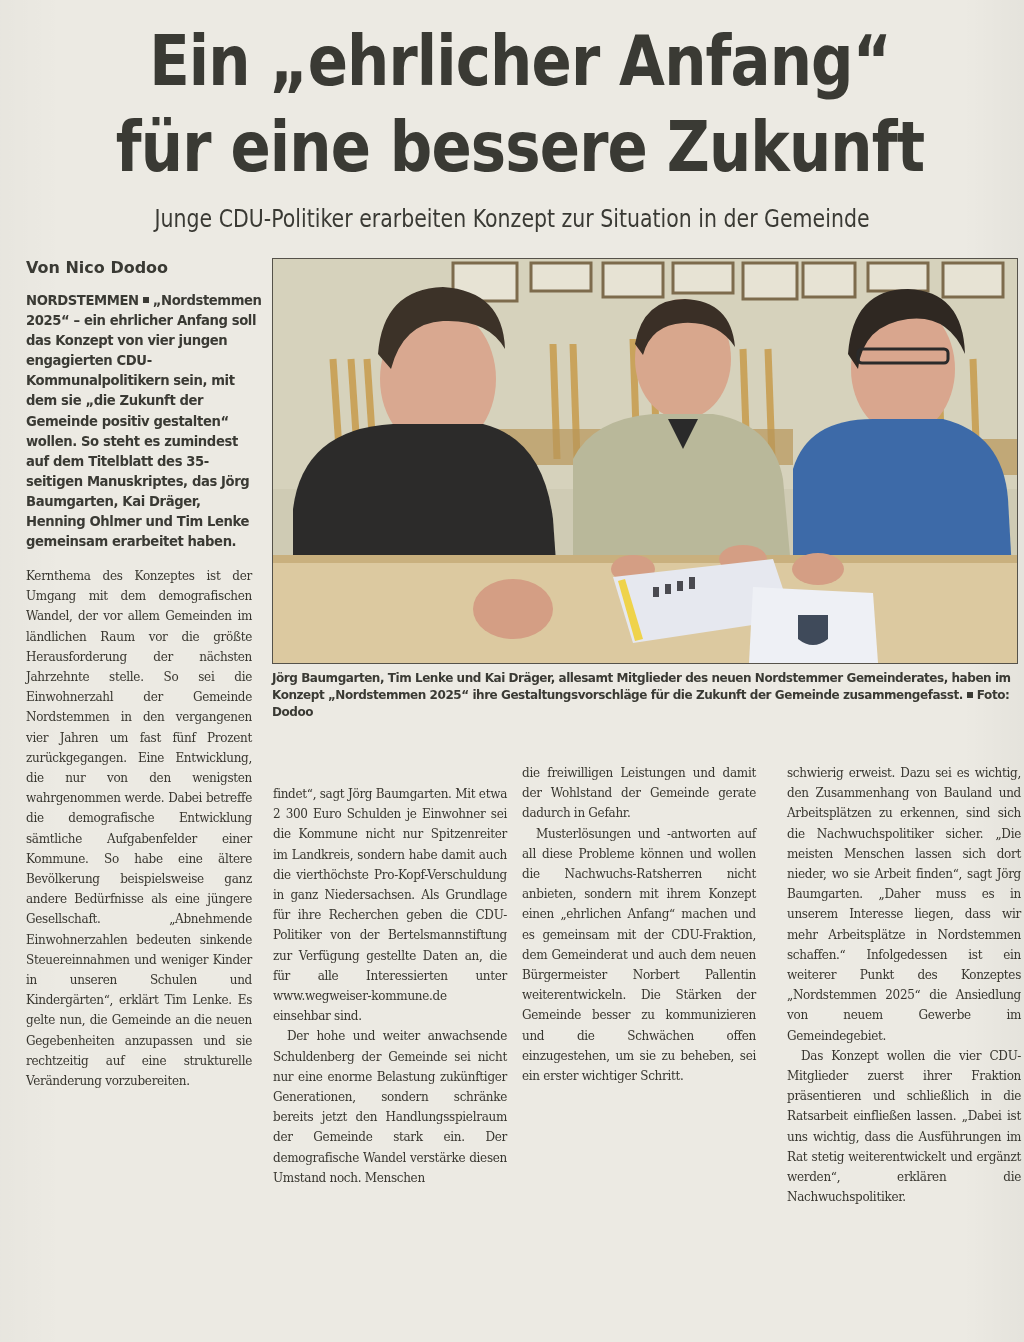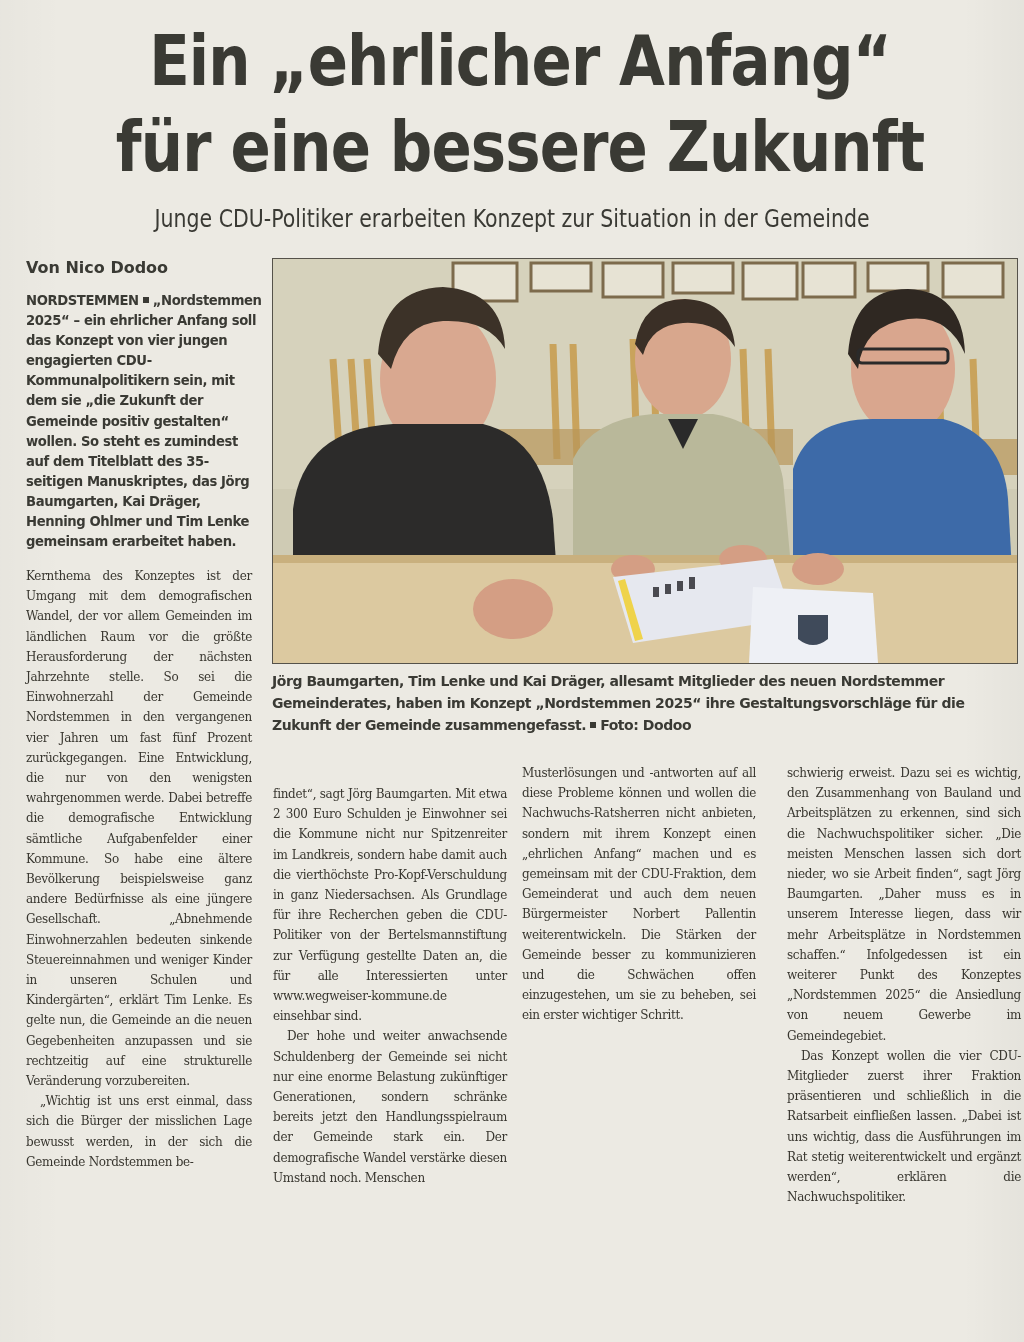--- a/index.html
+++ b/index.html
@@ -60,7 +60,7 @@
   .caption {
     position: absolute; left: 272px; top: 670px; width: 745px;
     font-family: "DejaVu Sans", sans-serif; font-weight: bold;
-    font-size: 14px; line-height: 22px; color: #3a3a34; letter-spacing: -0.45px;
+    font-size: 12px; line-height: 17px; color: #3a3a34; letter-spacing: -0.45px;
   }
   .sq { display: inline-block; width: 6px; height: 6px; background: #3a3a34; vertical-align: middle; margin: 0 4px 2px 4px; }
 </style>

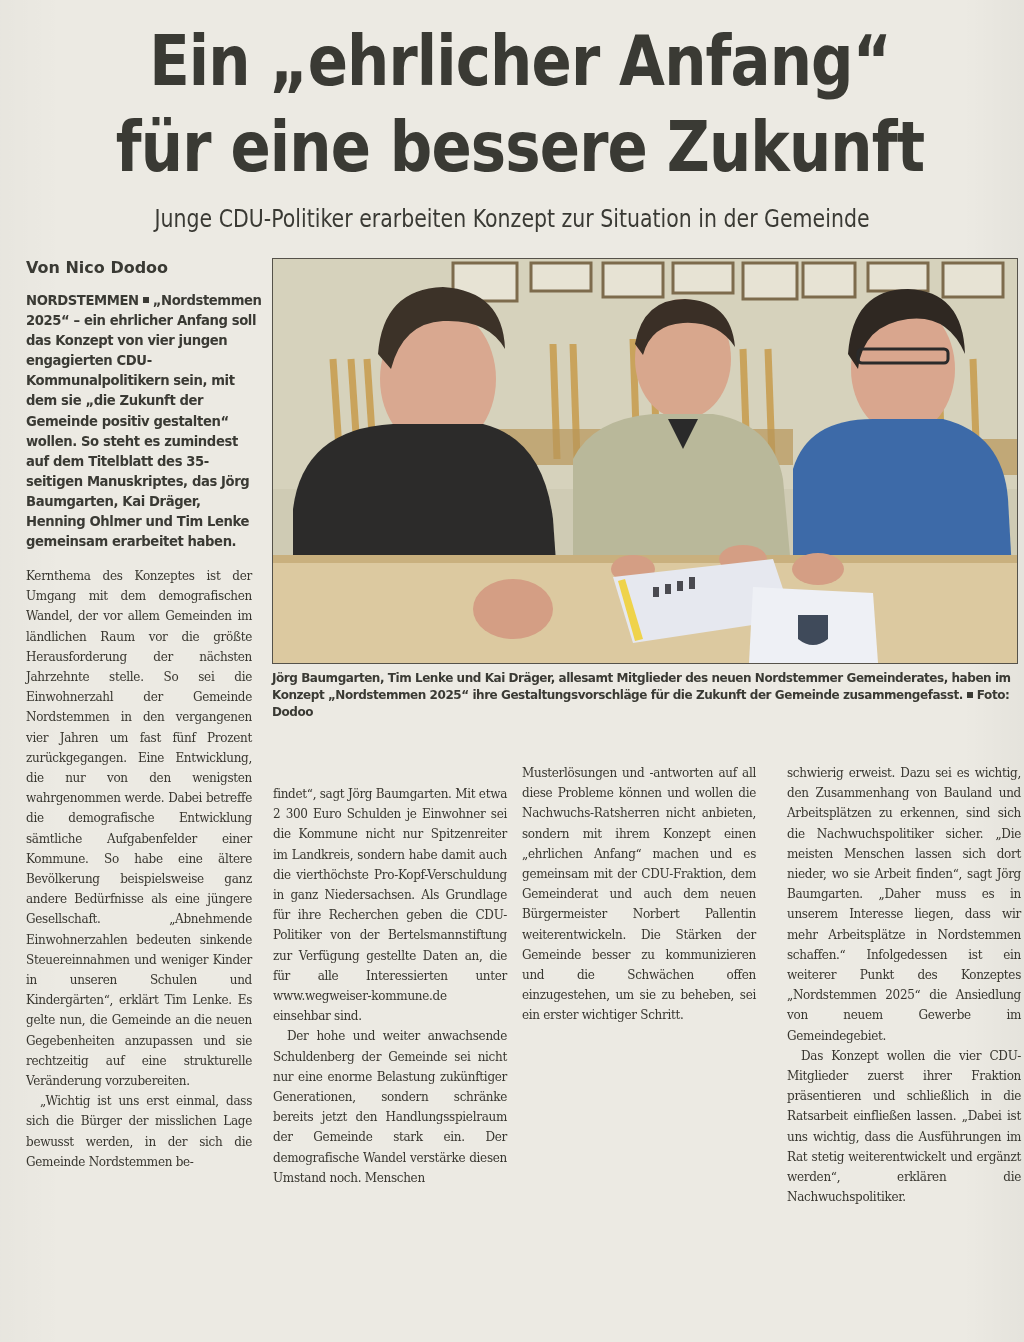--- a/index.html
+++ b/index.html
@@ -162,6 +162,7 @@
   </div>
 
   <div class="col col3">
+    <p>die freiwilligen Leistungen und damit der Wohlstand der Gemeinde gerate dadurch in Gefahr.</p>
     <p>Musterlösungen und -antworten auf all diese Probleme können und wollen die Nachwuchs-Ratsherren nicht anbieten, sondern mit ihrem Konzept einen „ehrlichen Anfang“ machen und es gemeinsam mit der CDU-Fraktion, dem Gemeinderat und auch dem neuen Bürgermeister Norbert Pallentin weiterentwickeln. Die Stärken der Gemeinde besser zu kommunizieren und die Schwächen offen einzugestehen, um sie zu beheben, sei ein erster wichtiger Schritt.</p>
   </div>
 

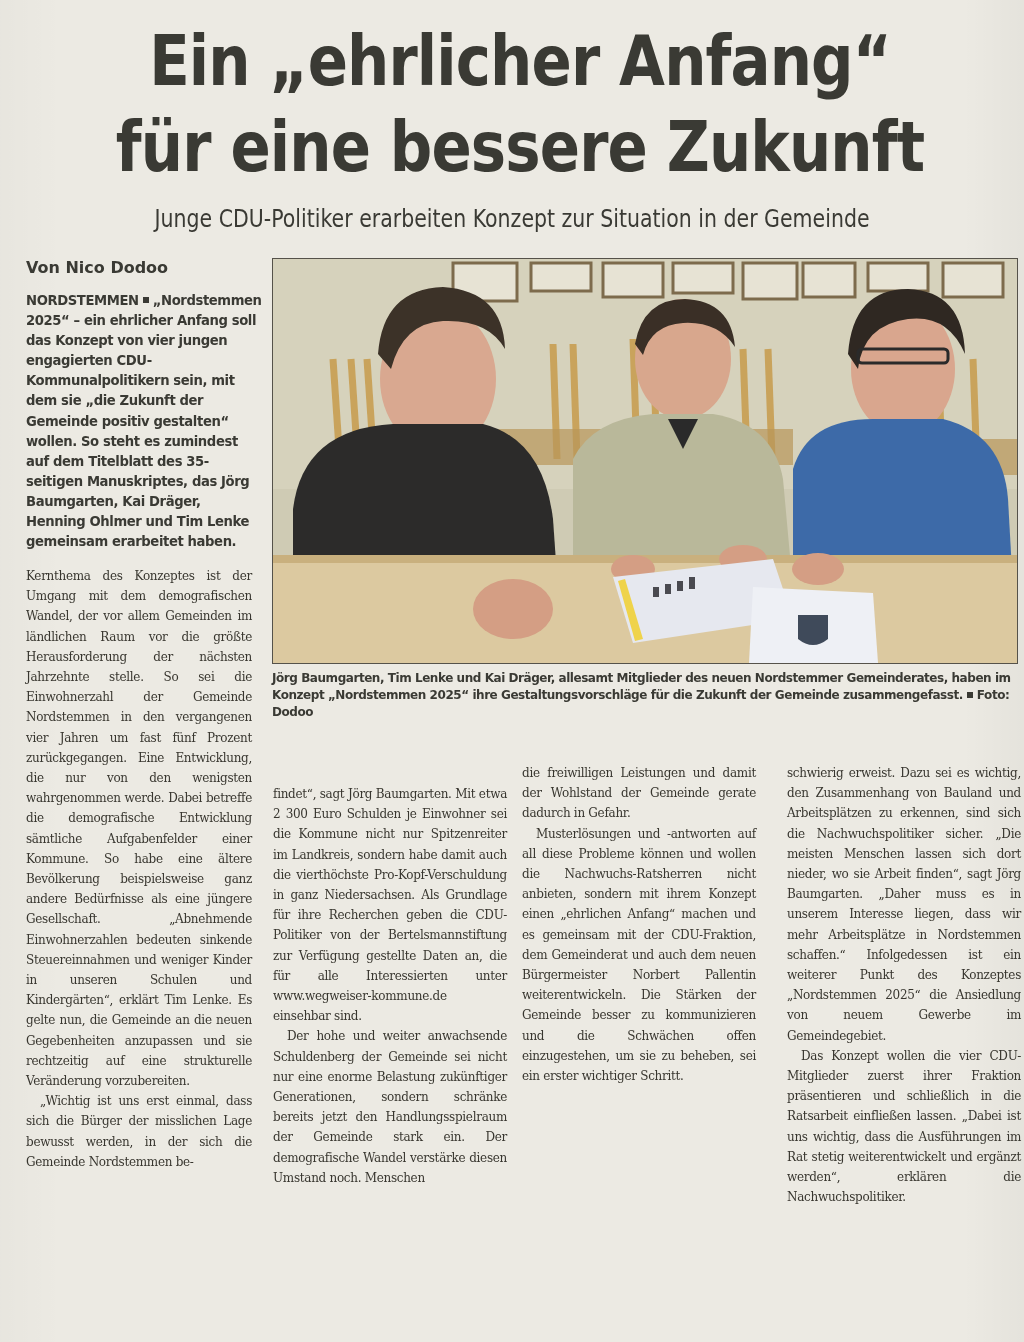--- a/index.html
+++ b/index.html
@@ -153,7 +153,6 @@
 
   <div class="col col1">
     <p>Kernthema des Konzeptes ist der Umgang mit dem demografischen Wandel, der vor allem Gemeinden im ländlichen Raum vor die größte Herausforderung der nächsten Jahrzehnte stelle. So sei die Einwohnerzahl der Gemeinde Nordstemmen in den vergangenen vier Jahren um fast fünf Prozent zurückgegangen. Eine Entwicklung, die nur von den wenigsten wahrgenommen werde. Dabei betreffe die demografische Entwicklung sämtliche Aufgabenfelder einer Kommune. So habe eine ältere Bevölkerung beispielsweise ganz andere Bedürfnisse als eine jüngere Gesellschaft. „Abnehmende Einwohnerzahlen bedeuten sinkende Steuereinnahmen und weniger Kinder in unseren Schulen und Kindergärten“, erklärt Tim Lenke. Es gelte nun, die Gemeinde an die neuen Gegebenheiten anzupassen und sie rechtzeitig auf eine strukturelle Veränderung vorzubereiten.</p>
-    <p>„Wichtig ist uns erst einmal, dass sich die Bürger der misslichen Lage bewusst werden, in der sich die Gemeinde Nordstemmen be-</p>
   </div>
 
   <div class="col col2">

